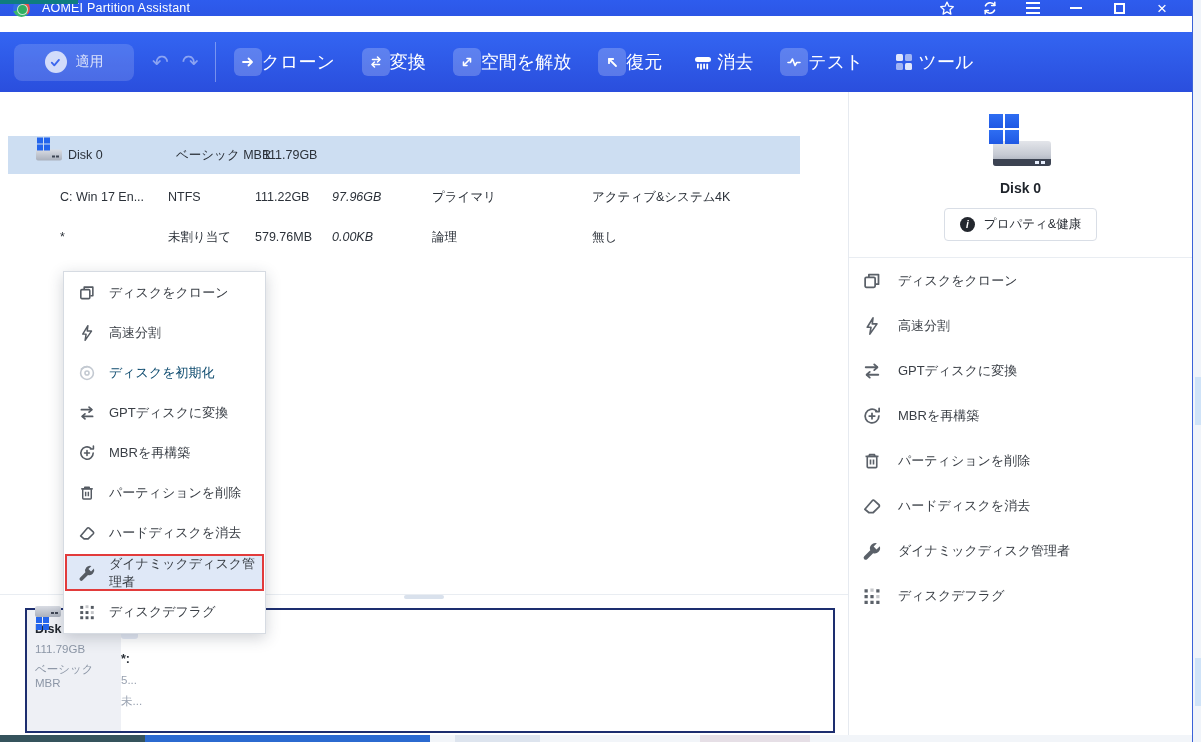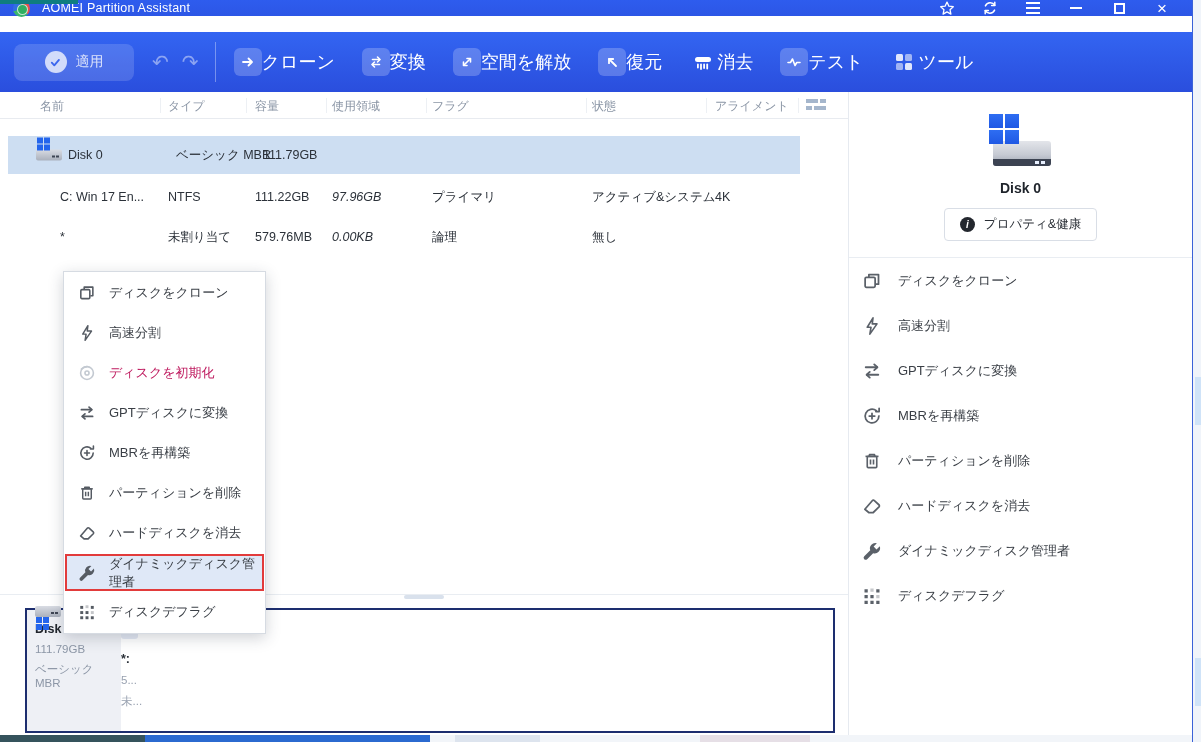--- a/index.html
+++ b/index.html
@@ -270,28 +270,6 @@
 </div>
 
 <div class="listing">
-  <div class="thead">
-    <span style="left:40px">名前</span>
-    <span style="left:168px">タイプ</span>
-    <span style="left:255px">容量</span>
-    <span style="left:332px">使用領域</span>
-    <span style="left:432px">フラグ</span>
-    <span style="left:592px">状態</span>
-    <span style="left:715px">アライメント</span>
-    <i class="th-sep" style="left:160px"></i>
-      <i class="th-sep" style="left:246px"></i>
-    <i class="th-sep" style="left:326px"></i>
-      <i class="th-sep" style="left:426px"></i>
-    <i class="th-sep" style="left:586px"></i>
-      <i class="th-sep" style="left:706px"></i>
-    <i class="th-sep" style="left:798px"></i>
-    <div class="header-grid-icon">
-      <i style="left:0;top:0;width:12px"></i>
-        <i style="left:14px;top:0;width:6px"></i>
-      <i style="left:0;top:7px;width:6px"></i>
-        <i style="left:8px;top:7px;width:12px"></i>
-    </div>
-  </div>
 
   <div class="row-sel">
     <span style="left:28px;width:26px">

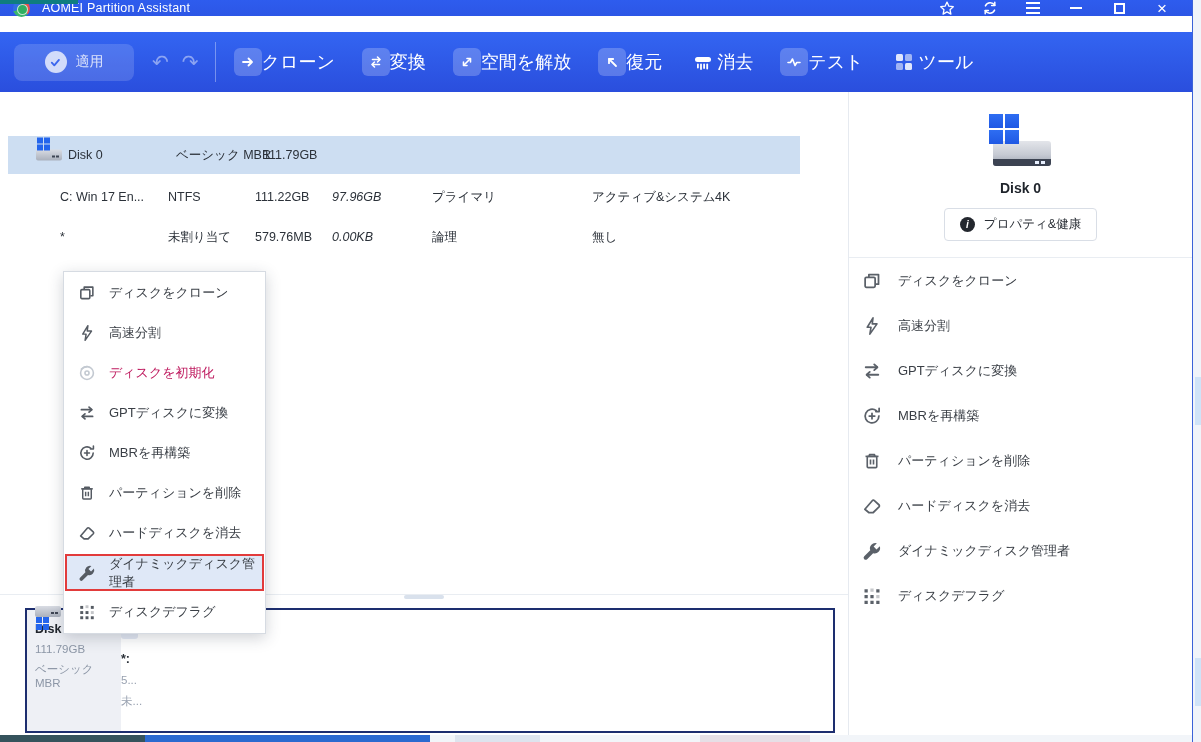--- a/index.html
+++ b/index.html
@@ -104,7 +104,7 @@
   .ctx-item { height:40px; display:flex; align-items:center; padding-left:14px; gap:13px;
     font-size:13px; color:#3a3f46; }
   .ctx-item svg { flex:0 0 auto; }
-  .ctx-item.disabled { color:#be185d; }
+  .ctx-item.disabled { color:#0c4a6e; }
   .ctx-item.highlighted { height:37px; margin:1px 1px; background:#dfe8f7; border:2px solid #e23b3b;
     padding-left:11px; }
 

